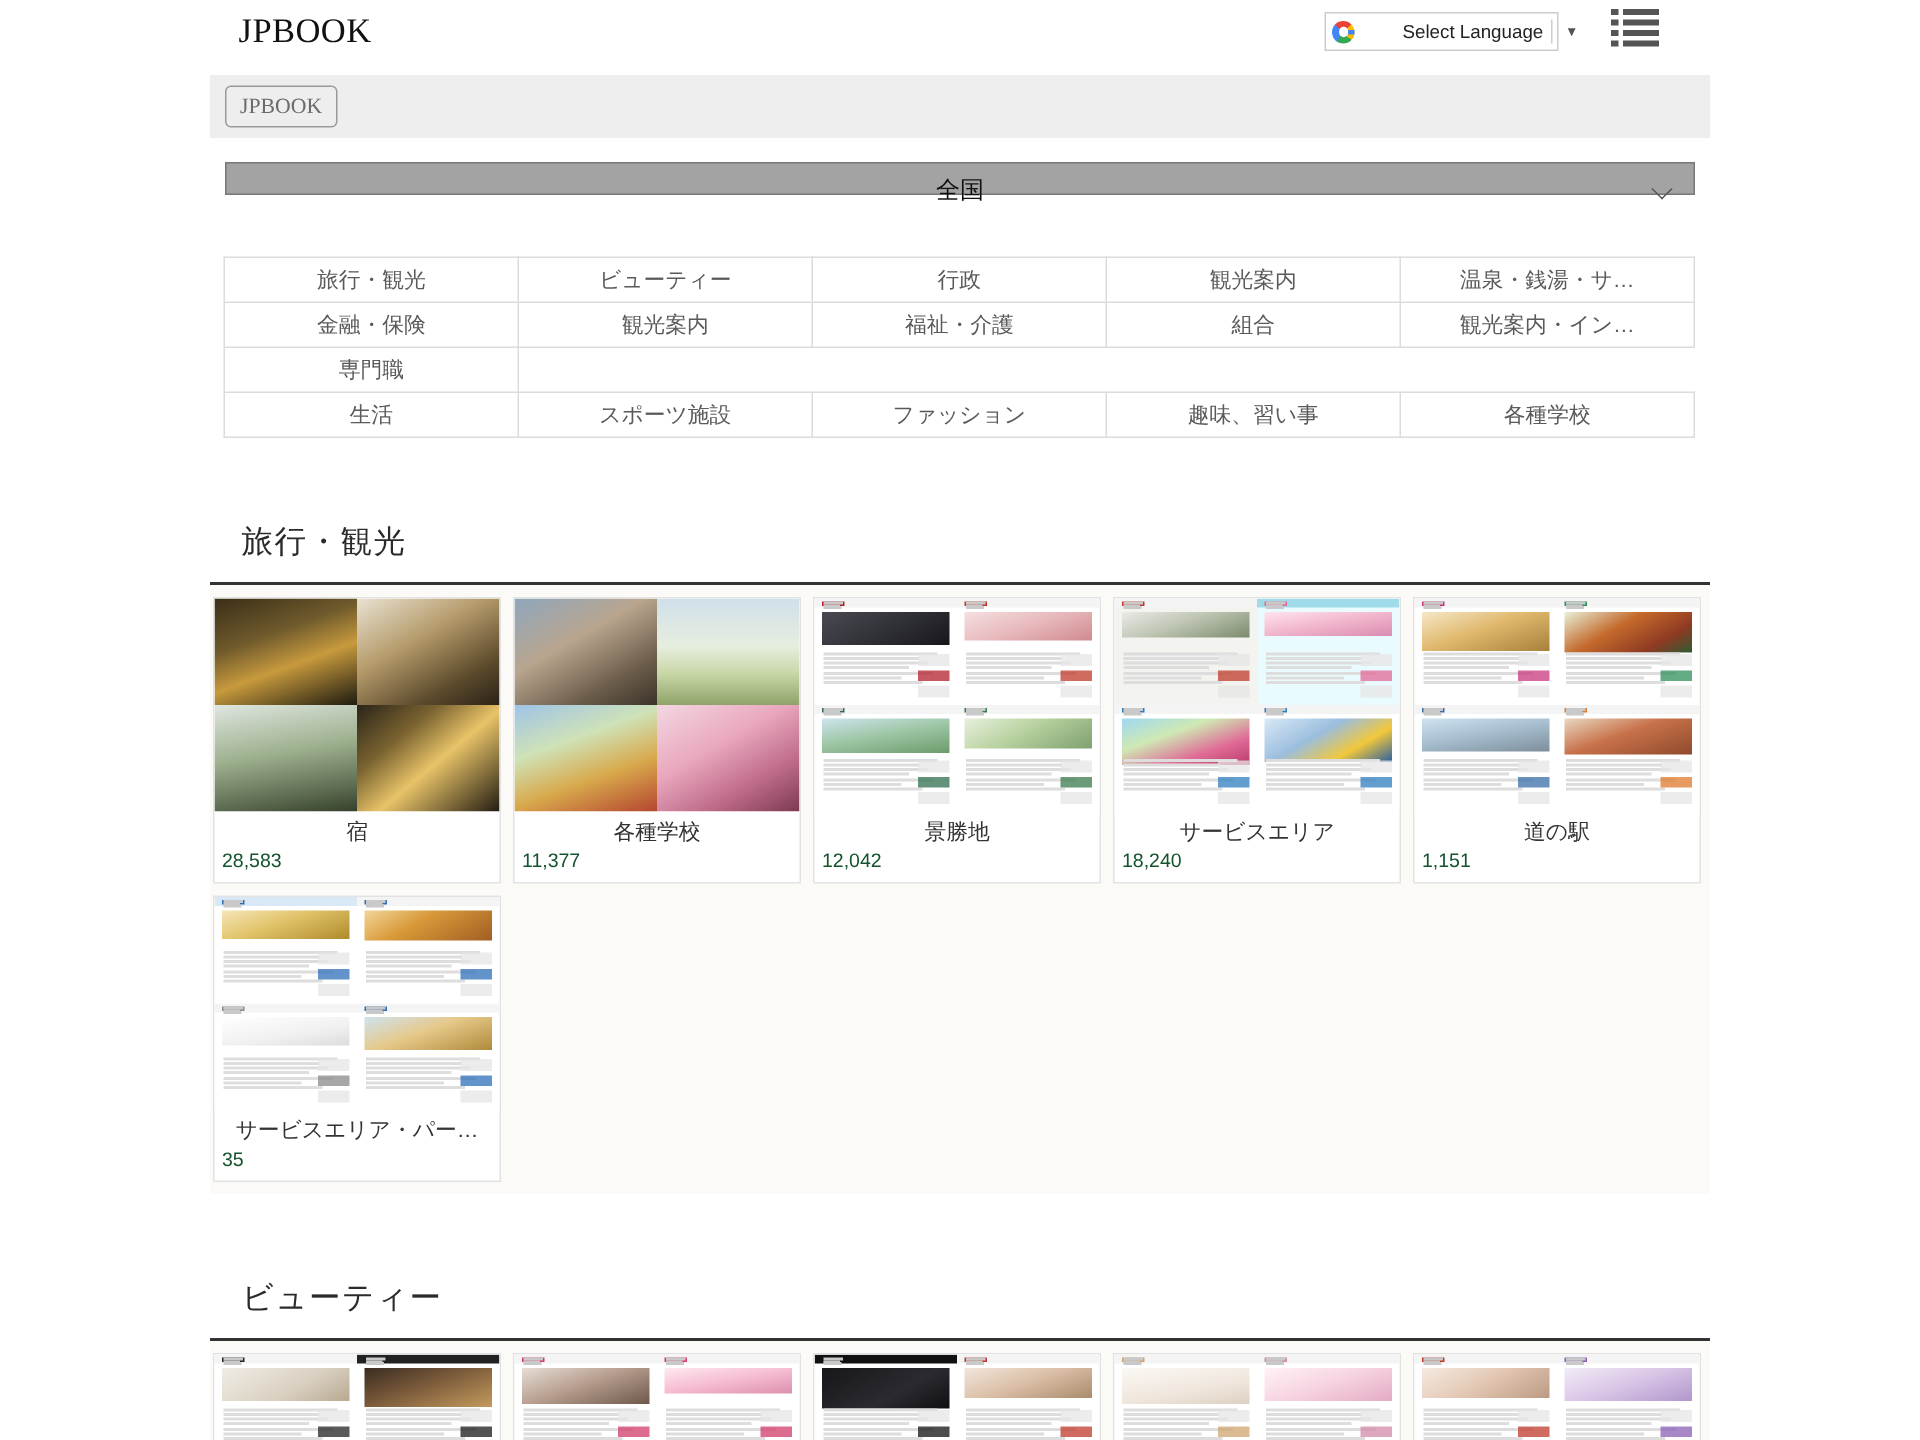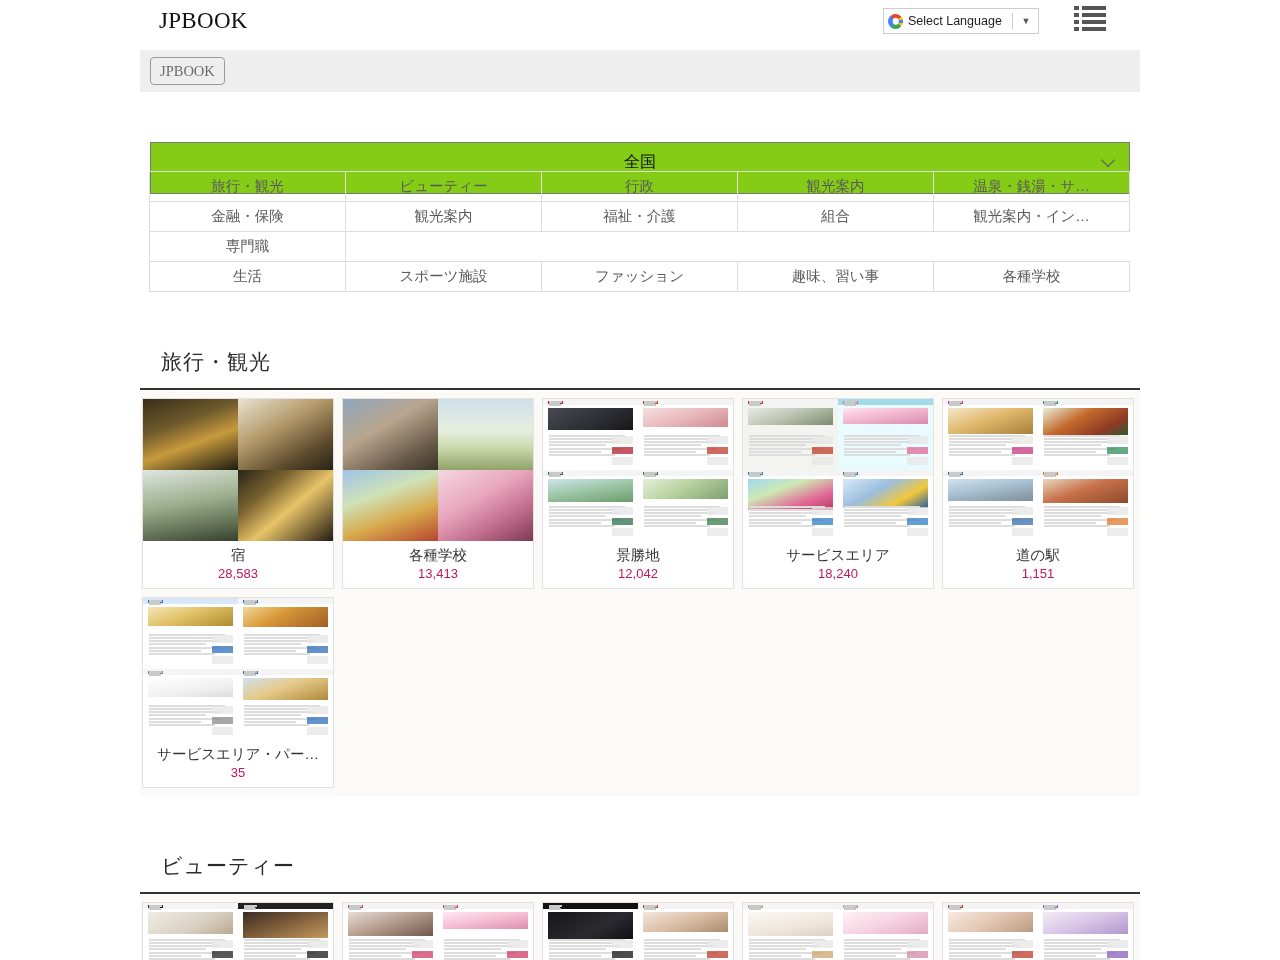--- a/index.html
+++ b/index.html
@@ -53,7 +53,7 @@
   }
   .gt-label {
     font-size: 12.5px; color: #222; white-space: nowrap;
-    flex: 1 1 auto; line-height: 24px;
+    flex: 1 1 auto; line-height: 24px; margin-left: 27px;
   }
   .gt-sep { width: 1px; height: 16px; background: #ccc; flex: 0 0 1px; }
   .gt-caret {

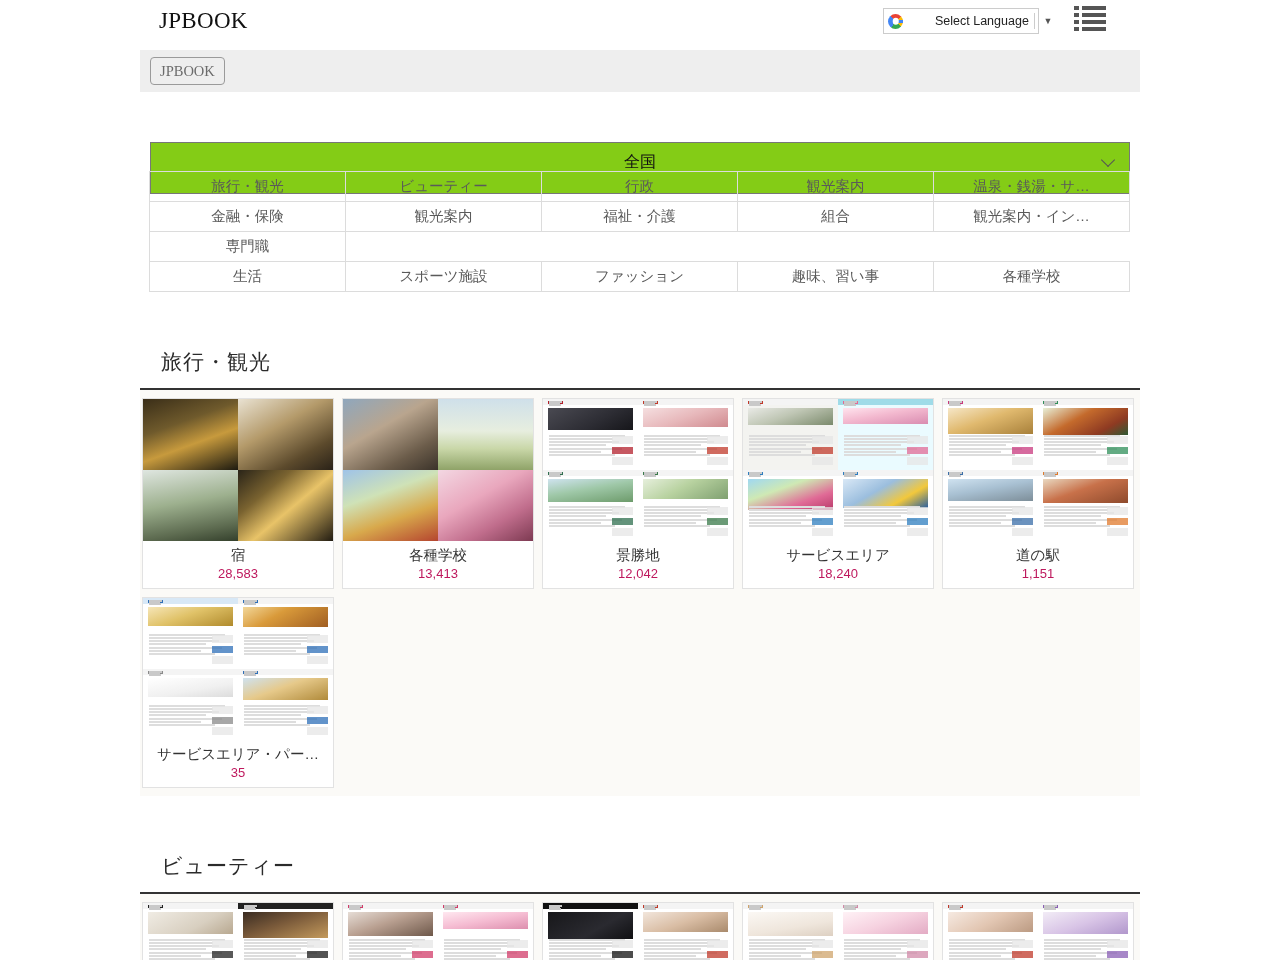--- a/index.html
+++ b/index.html
@@ -89,10 +89,9 @@
   
   .region-select {
     position: absolute; left: 150px; top: 108px;
-    width: 980px; height: 52px;
-    border: 1px solid #777; background: #84cc16;
+    width: 980px; height: 22px;
+    border: 1px solid #777; background: #a3a3a3;
     cursor: pointer;
-    margin-top: 34px;
   }
   .region-label {
     position: absolute; left: 0; right: 0; top: 0;

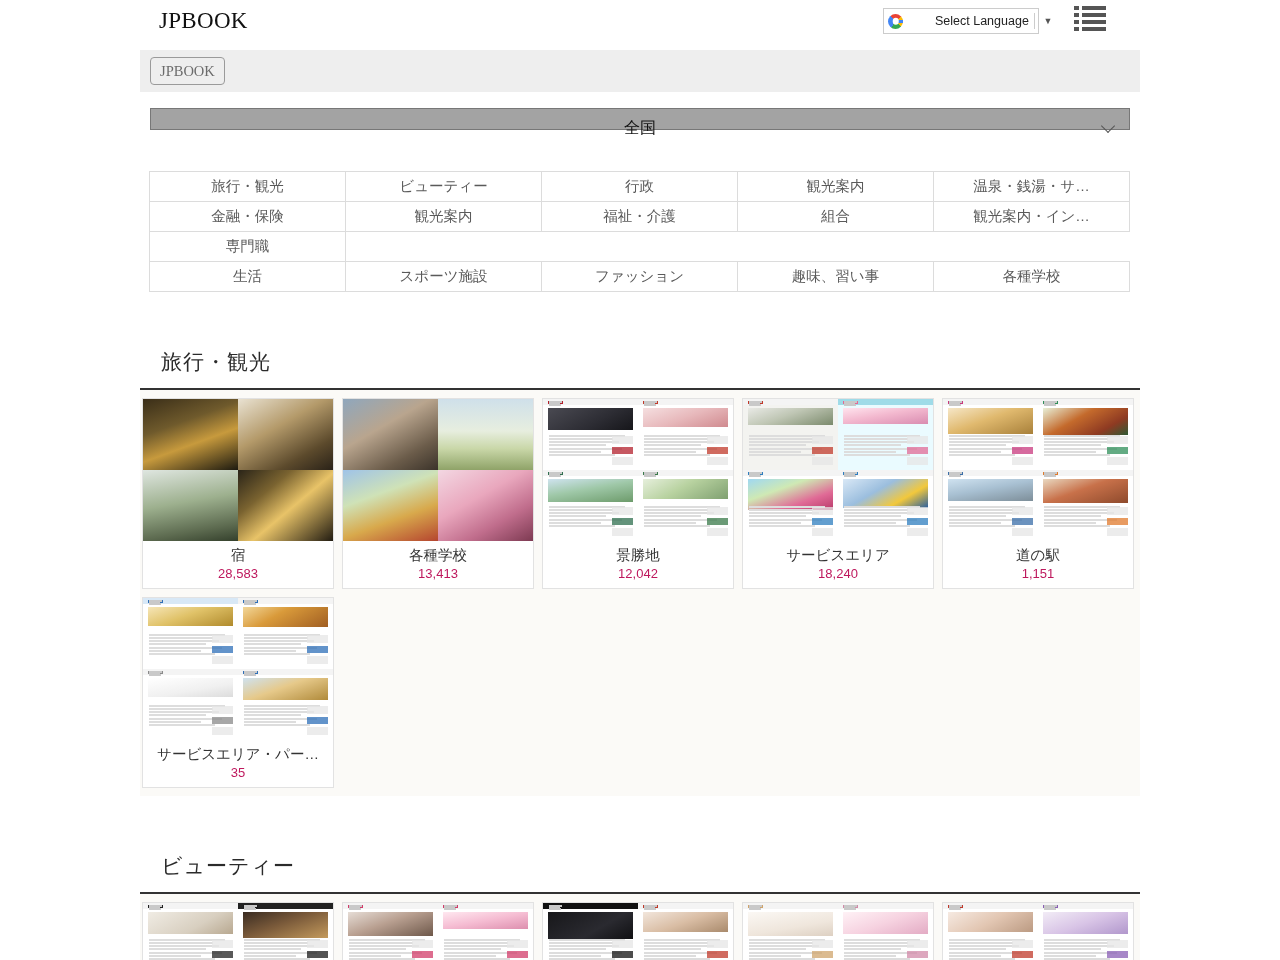--- a/index.html
+++ b/index.html
@@ -169,7 +169,7 @@
     white-space: nowrap; overflow: hidden; text-overflow: ellipsis;
   }
   .card-count {
-    text-align: center; font-size: 13px; color: #be185d;
+    text-align: left; font-size: 13px; color: #14532d;
     line-height: 18px; padding: 0 5px 5px 5px;
   }
 

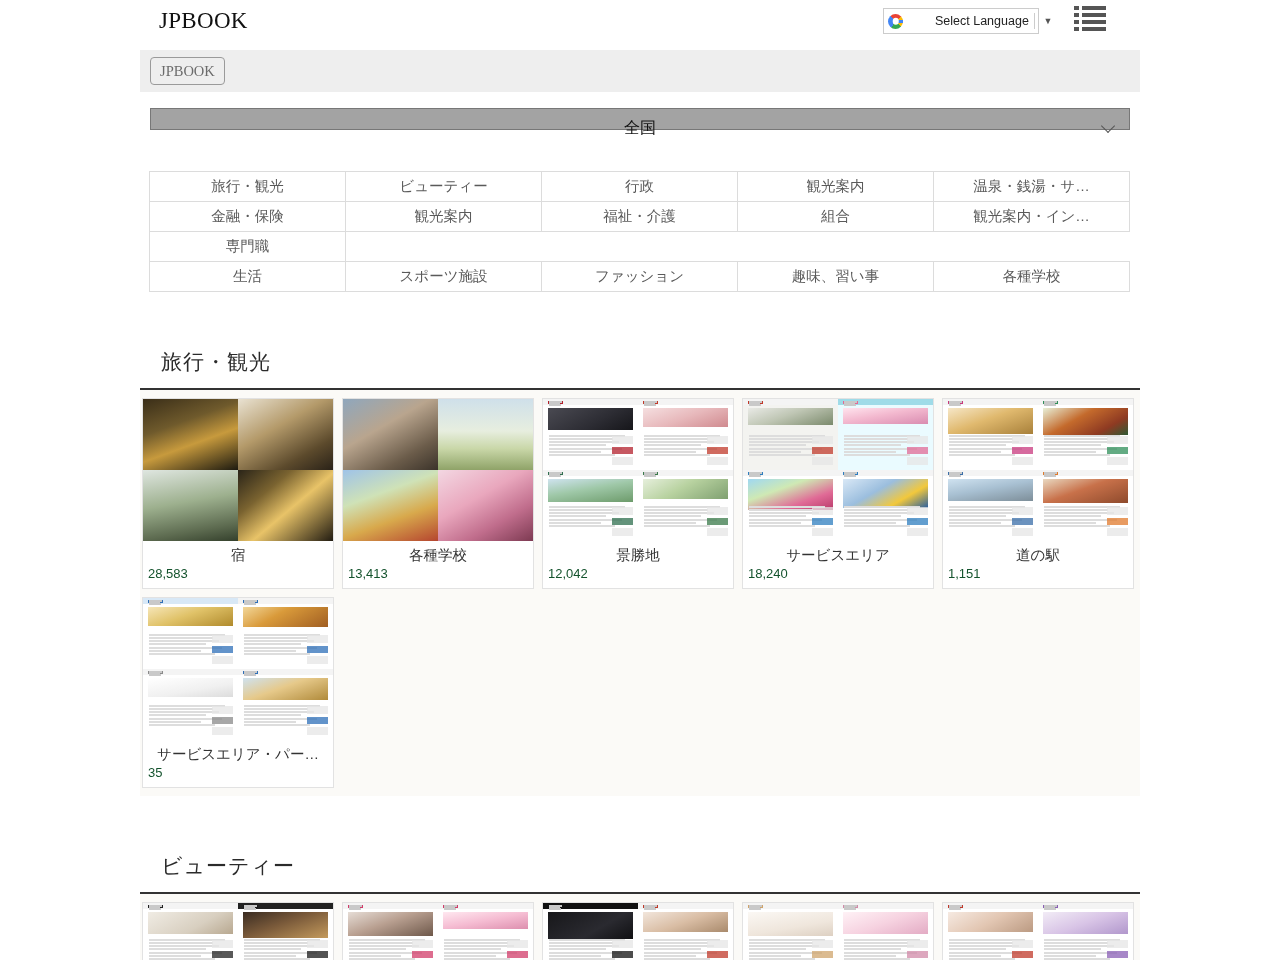--- a/index.html
+++ b/index.html
@@ -278,7 +278,7 @@
                 <div class="cell" style="background: linear-gradient(150deg, rgb(243, 215, 226) 0%, rgb(233, 167, 189) 40%, rgb(192, 109, 140) 70%, rgb(125, 58, 82) 100%);"></div>
               </div>
               <div class="card-label">各種学校</div>
-              <div class="card-count">13,413</div>
+              <div class="card-count">11,377</div>
             </div>
             <div class="card">
               <div class="thumb">

